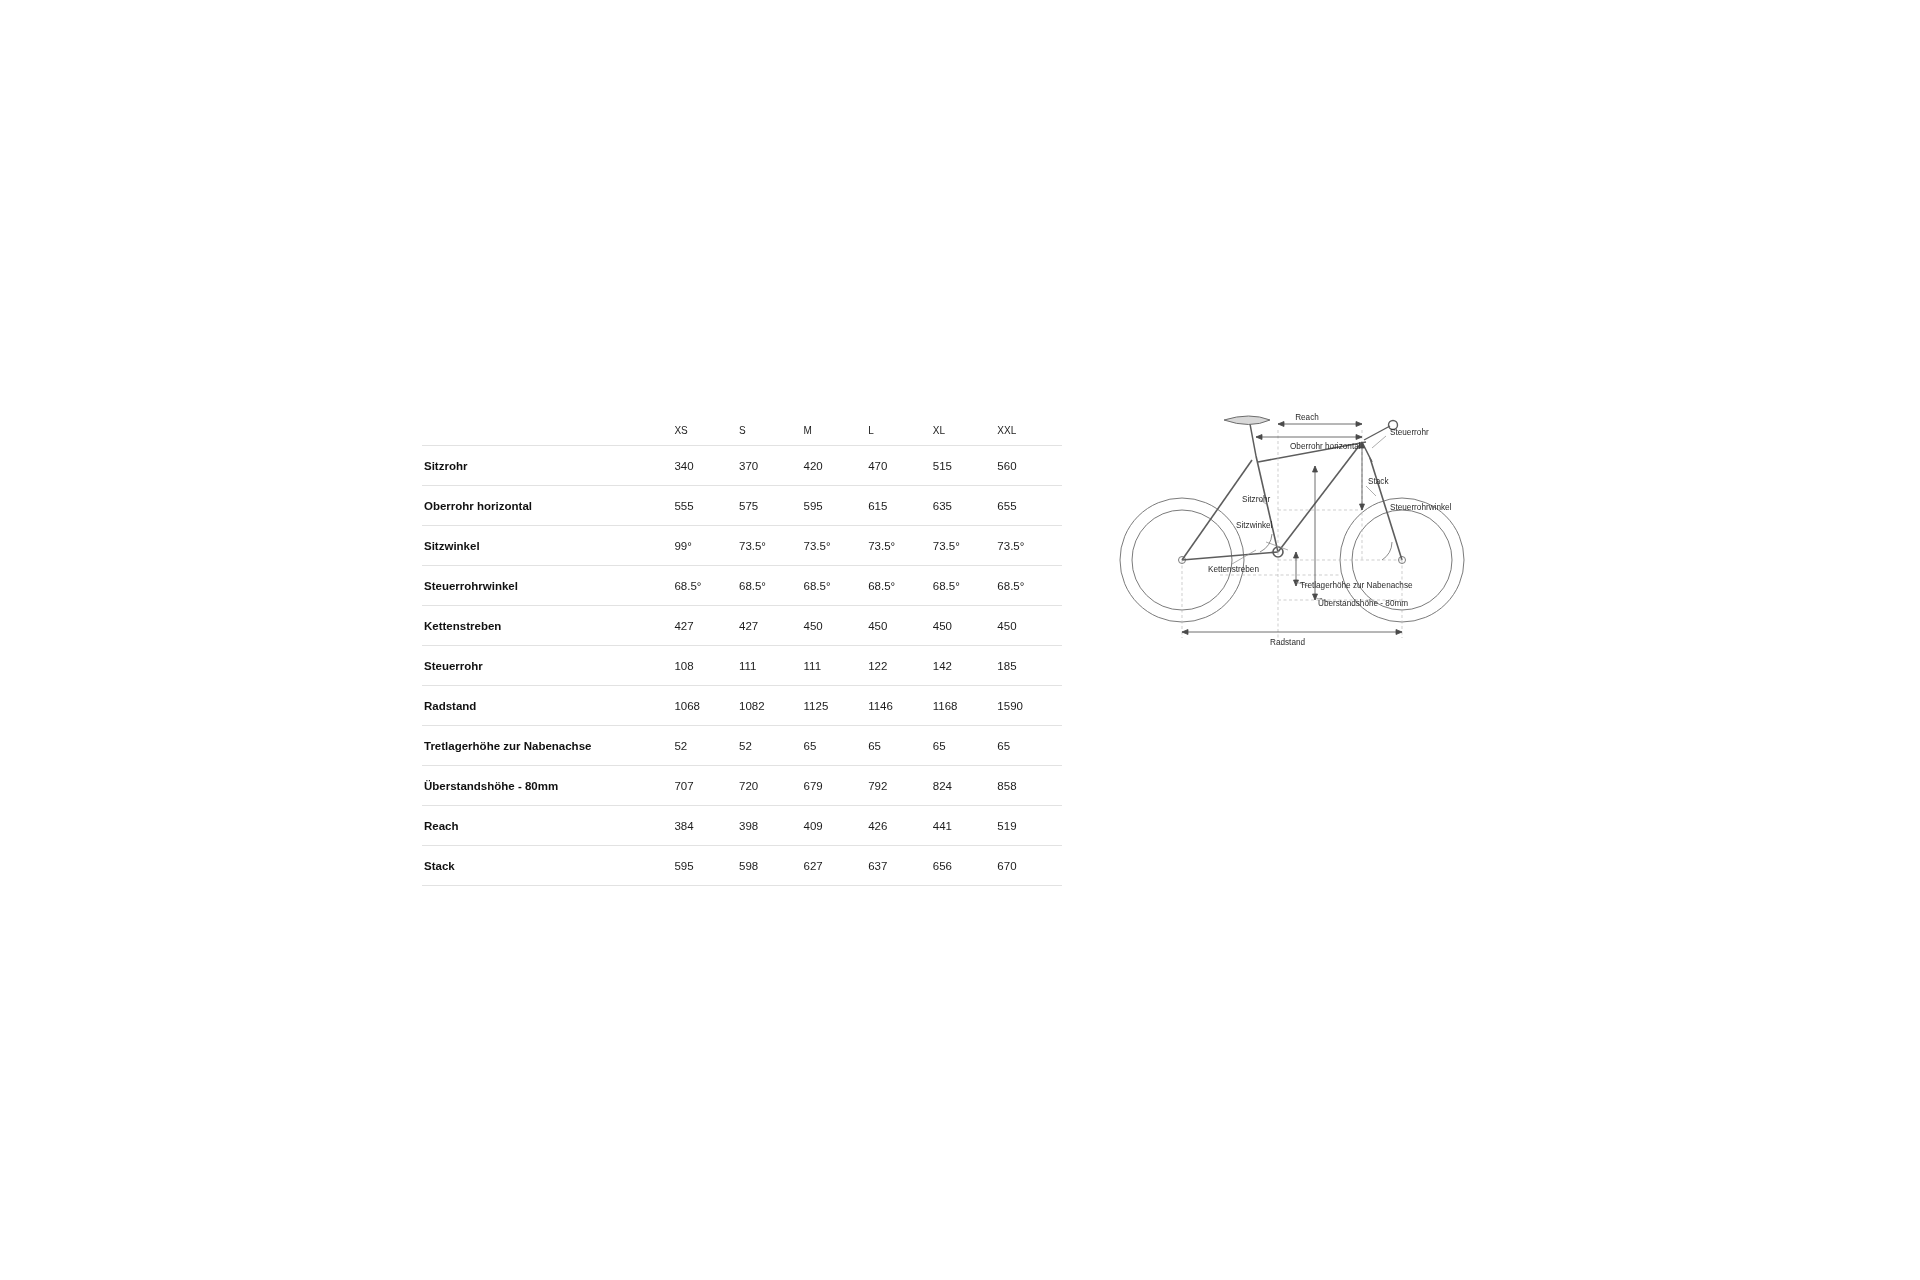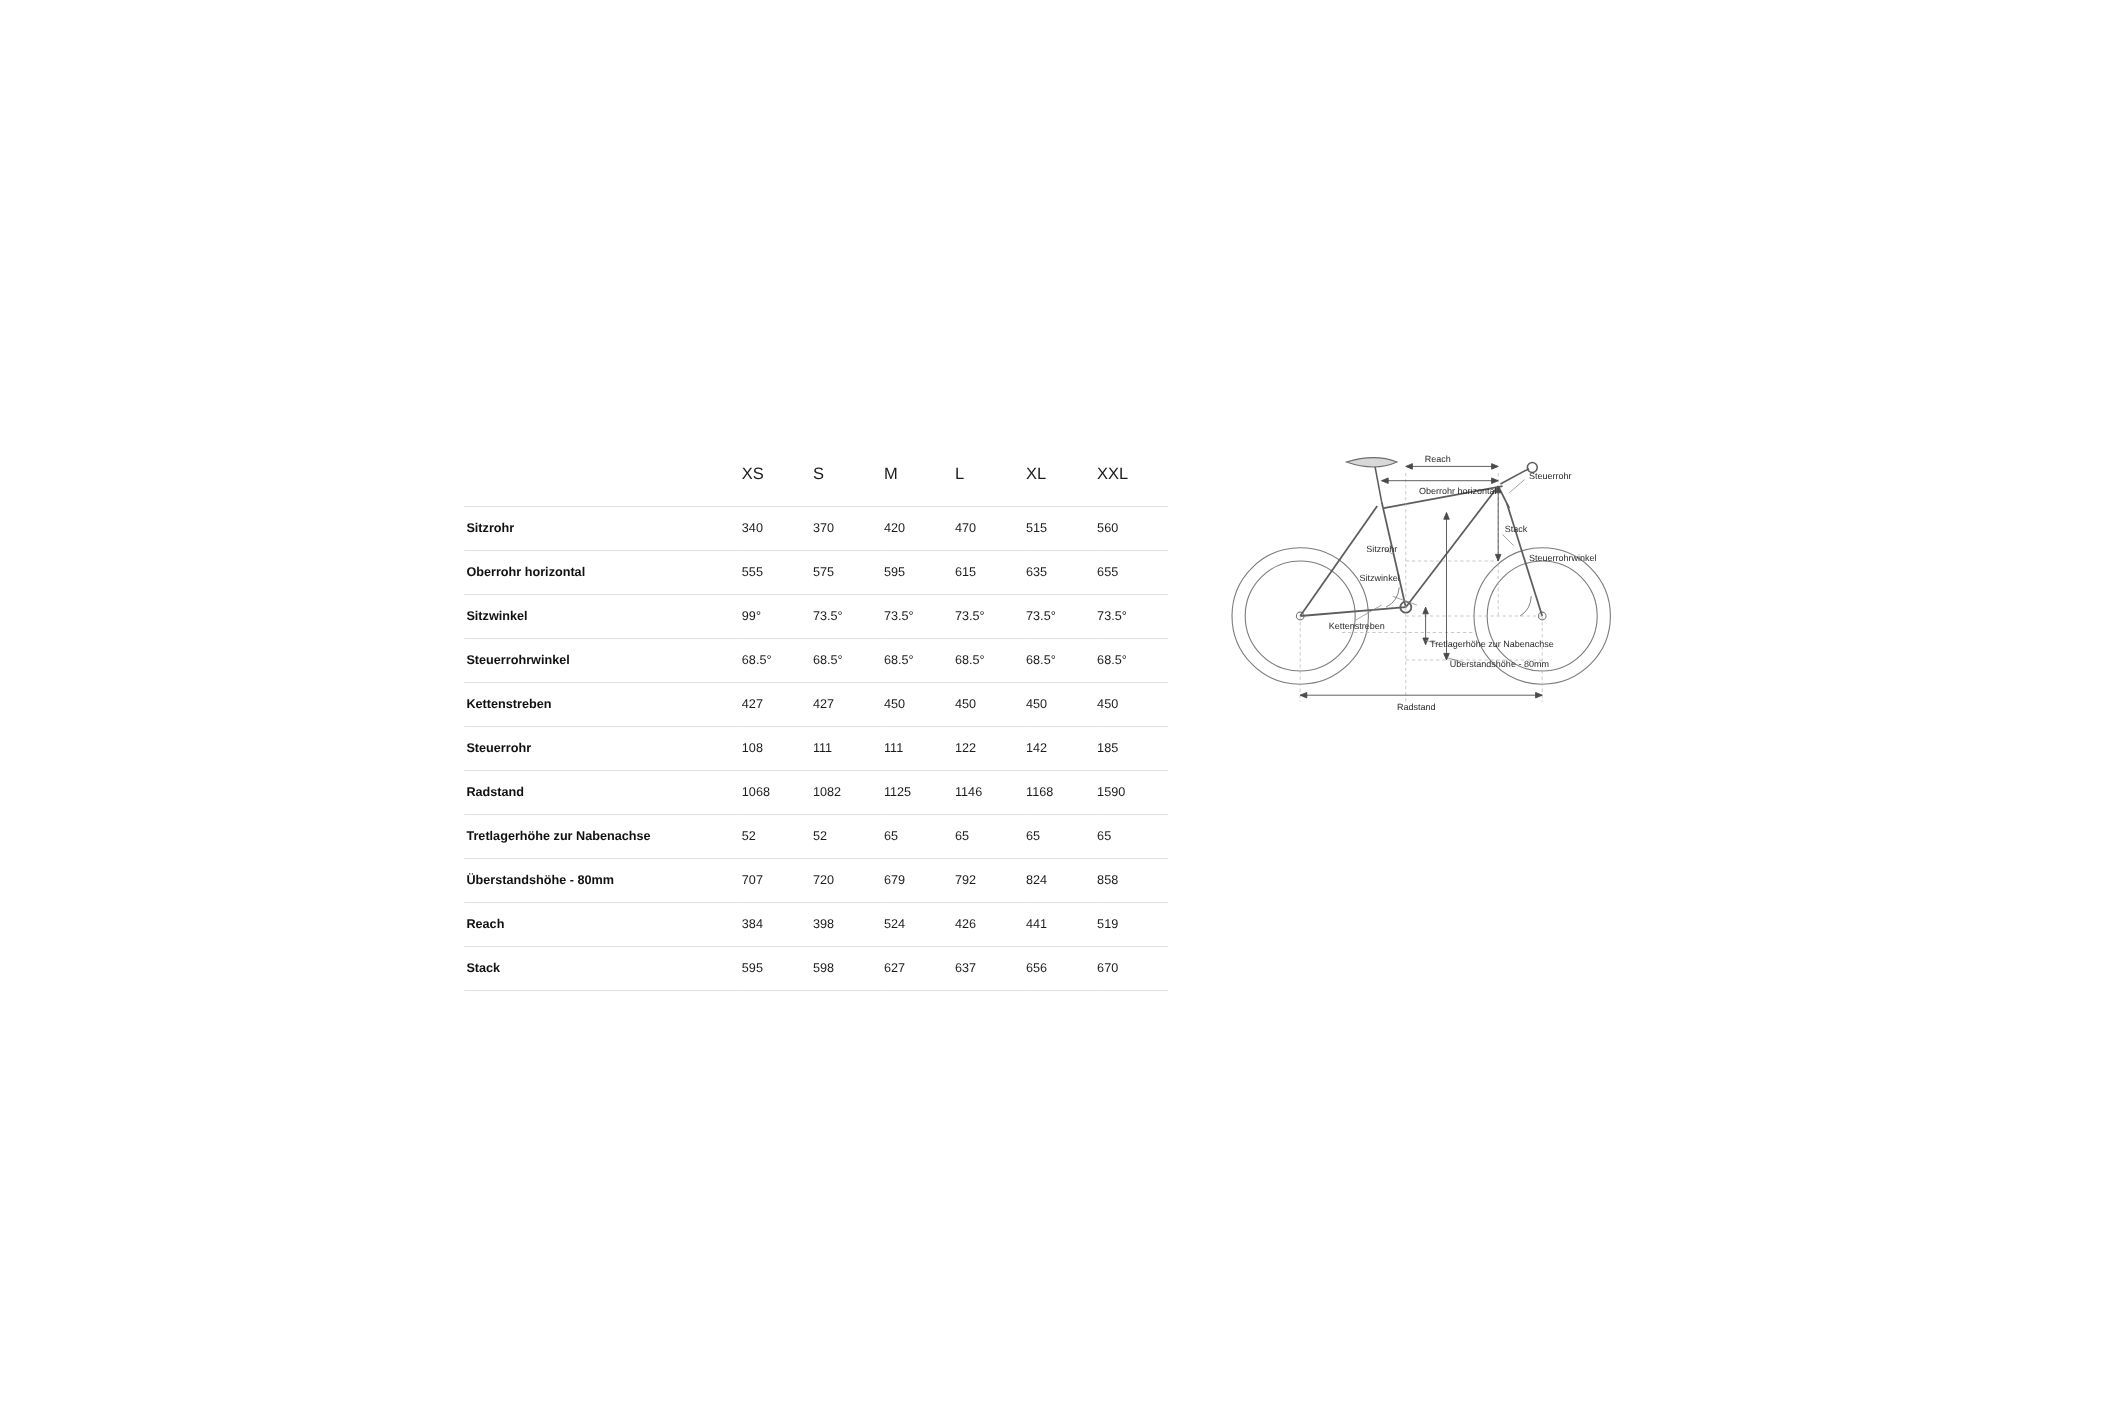--- a/index.html
+++ b/index.html
@@ -42,8 +42,8 @@
   }
   table.geo thead th {
     height: 30px;
-    padding-bottom: 15px;
-    font-size: 15px;
+    padding-bottom: 0;
+    font-size: 10px;
     color: #1c1c1c;
     font-weight: normal;
   }

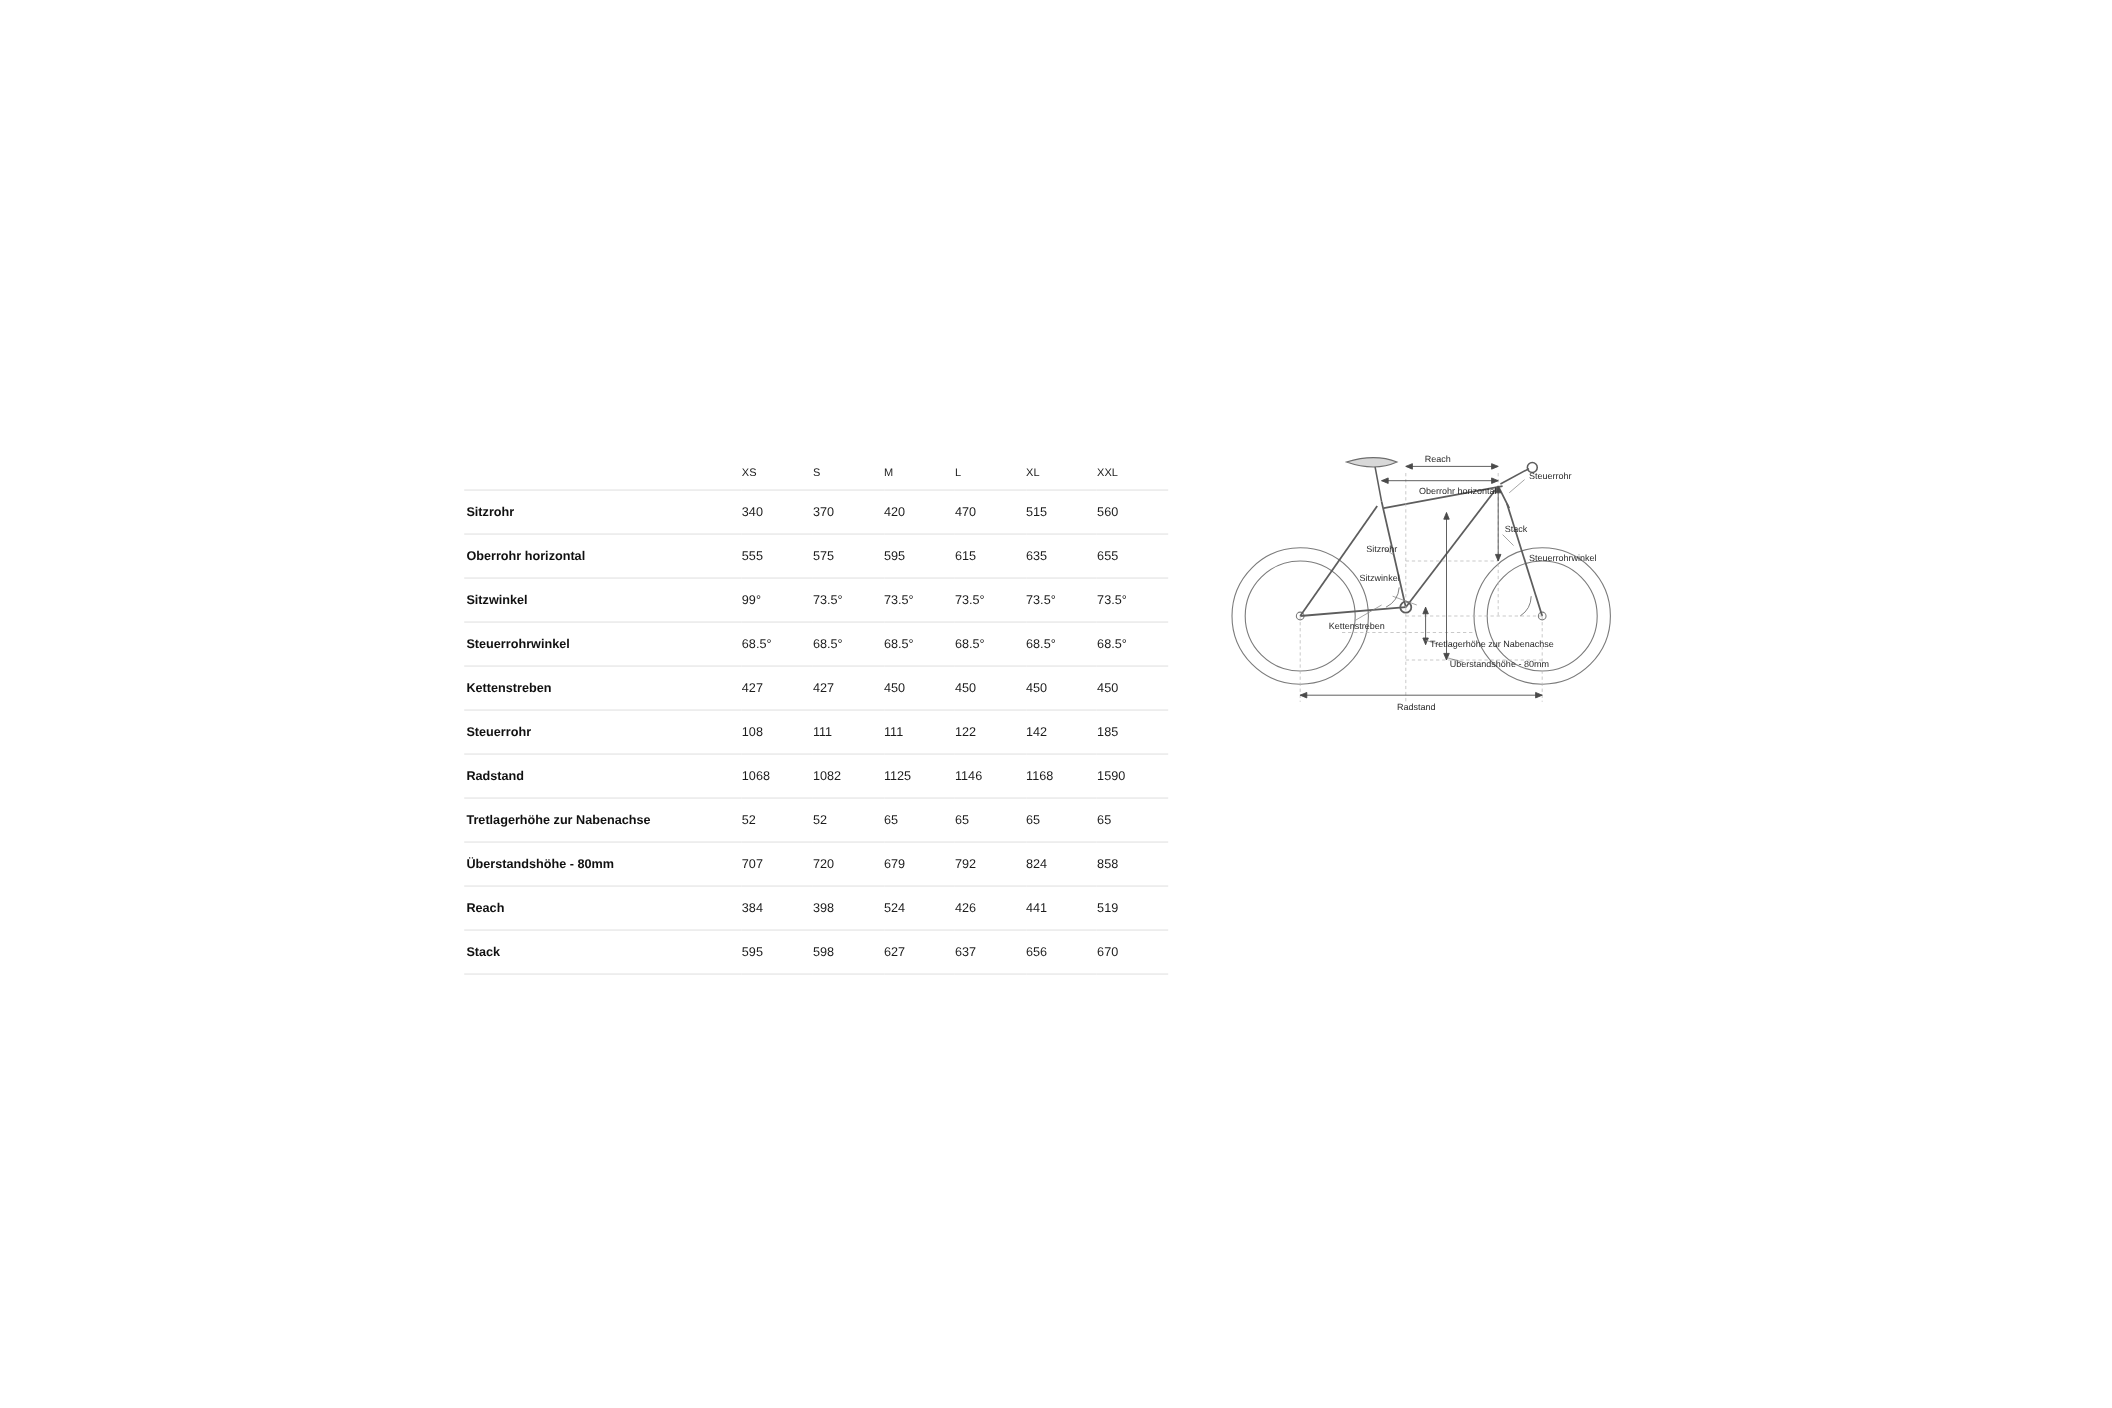--- a/index.html
+++ b/index.html
@@ -191,7 +191,7 @@
           <td class="label">Reach</td>
           <td>384</td>
           <td>398</td>
-          <td>524</td>
+          <td>409</td>
           <td>426</td>
           <td>441</td>
           <td>519</td>

